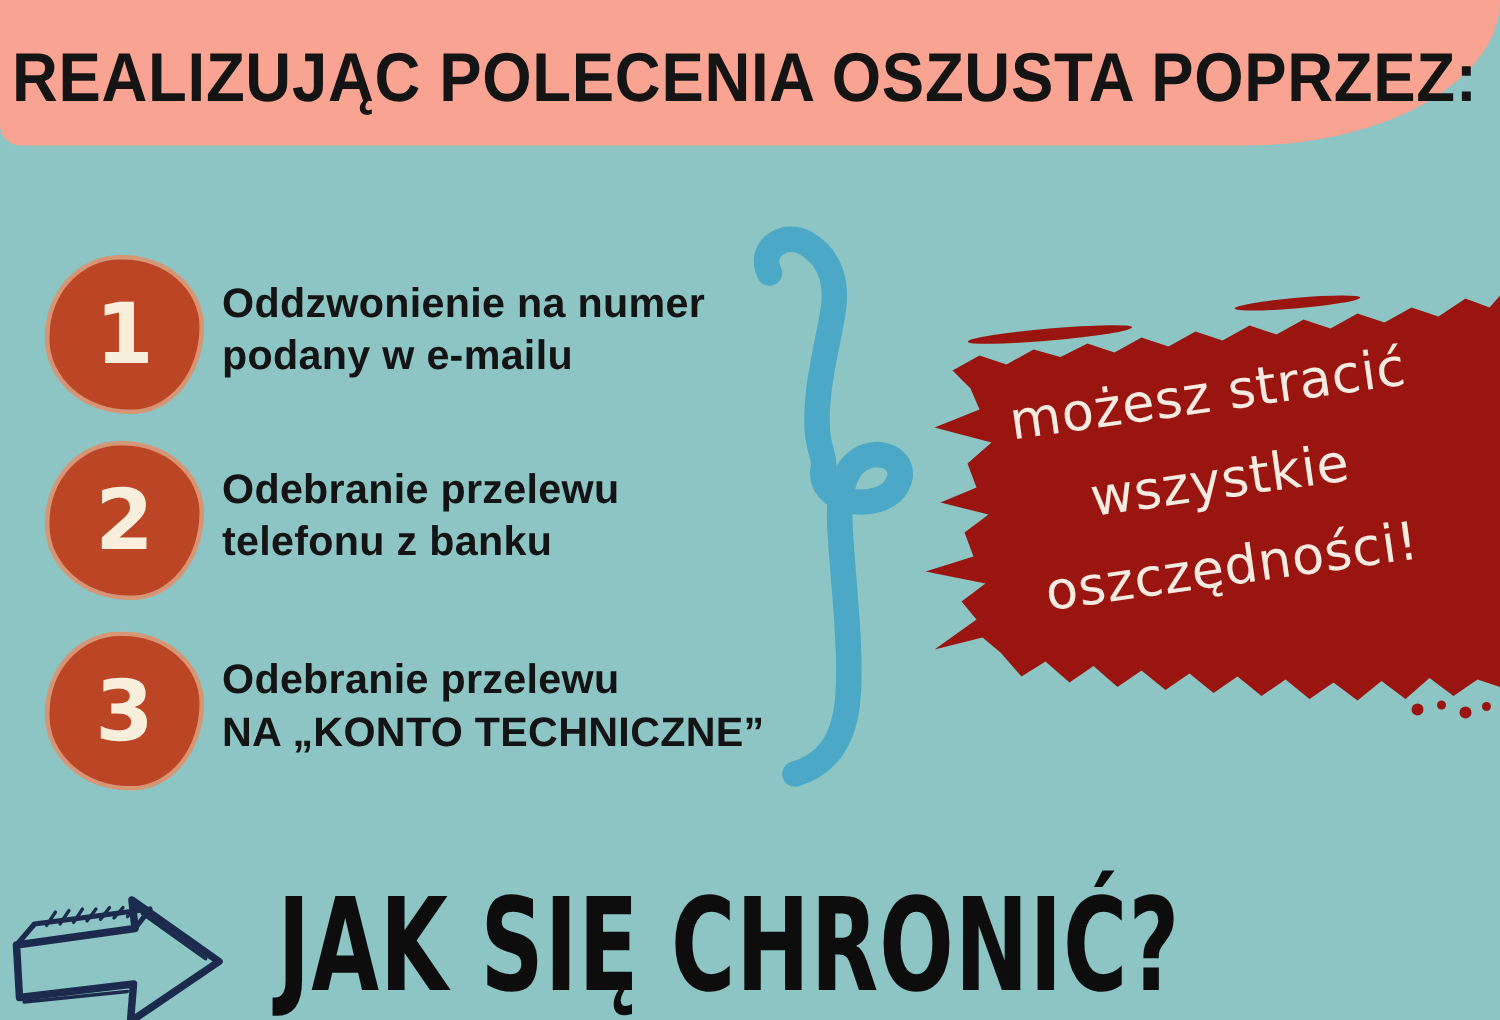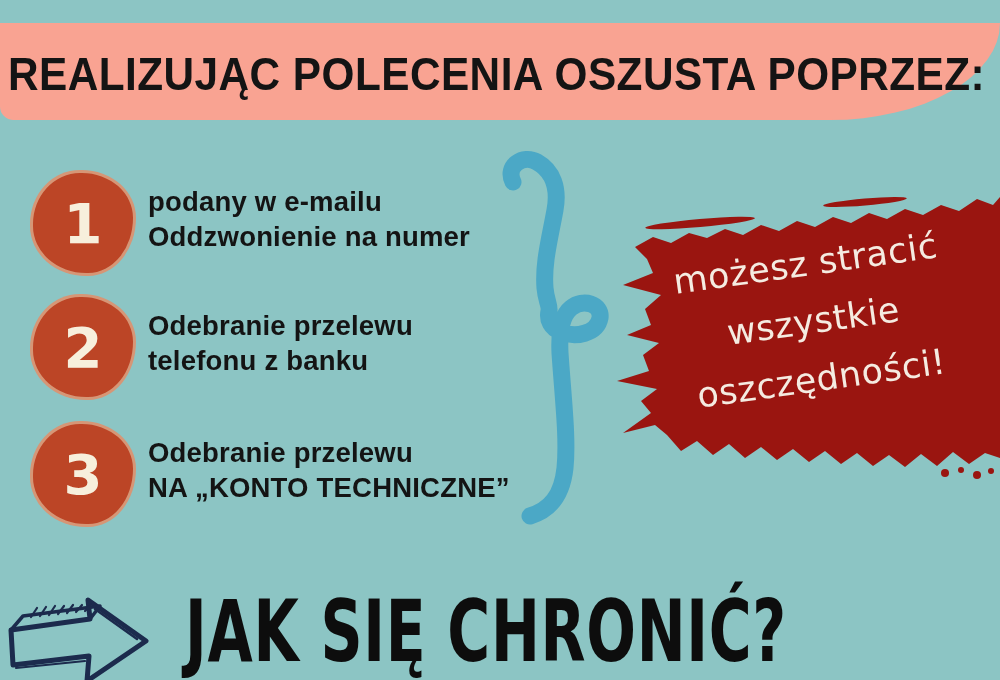--- a/index.html
+++ b/index.html
@@ -14,7 +14,6 @@
     background:var(--banner);
     border-bottom-right-radius:175px 100px;
     border-bottom-left-radius:14px;
-    margin-top:23px;
   }
   .banner-title{
     position:absolute;left:8px;top:24px;margin:0;white-space:nowrap;

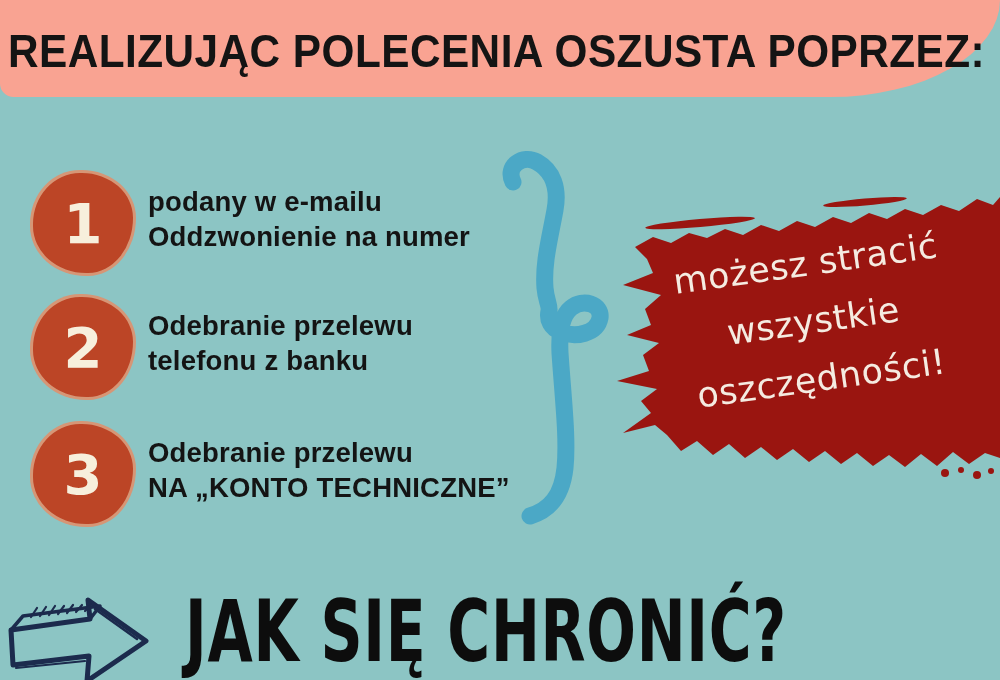--- a/index.html
+++ b/index.html
@@ -69,8 +69,8 @@
   <div class="step step-1">
     <div class="badge">1</div>
     <div class="step-text">
+      <div>Oddzwonienie na numer</div>
       <div>podany w e-mailu</div>
-      <div>Oddzwonienie na numer</div>
     </div>
   </div>
 

